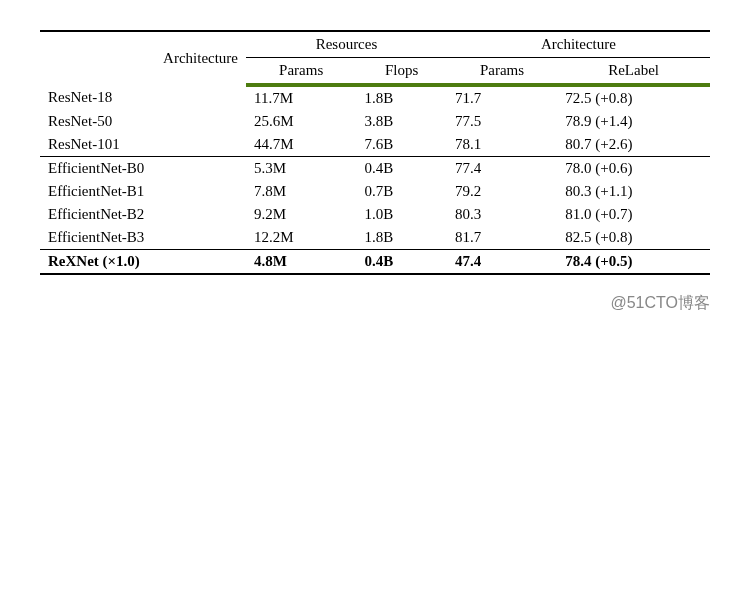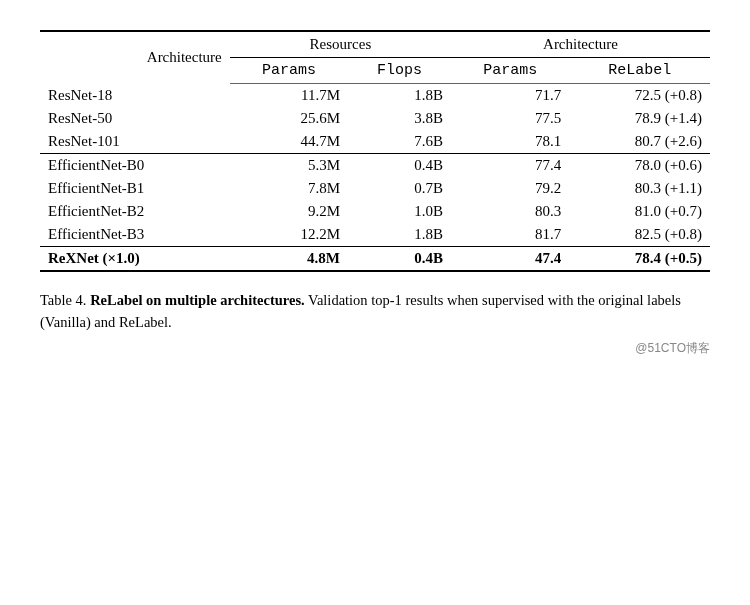--- a/index.html
+++ b/index.html
@@ -51,8 +51,7 @@
     }
 
     .thead-bottom-border th {
-      border-bottom: 1px solid #4d7c0f;
-      font-family: Liberation Mono, monospace;
+      border-bottom: 4px solid #4d7c0f;
     }
 
     .caption {

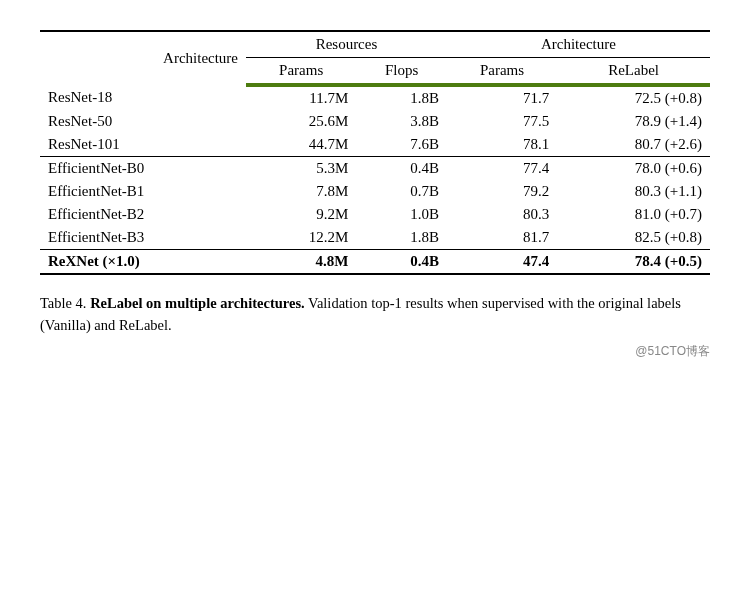--- a/index.html
+++ b/index.html
@@ -38,7 +38,7 @@
     }
 
     tbody td {
-      text-align: right;
+      text-align: left;
       padding: 3px 8px;
     }
 

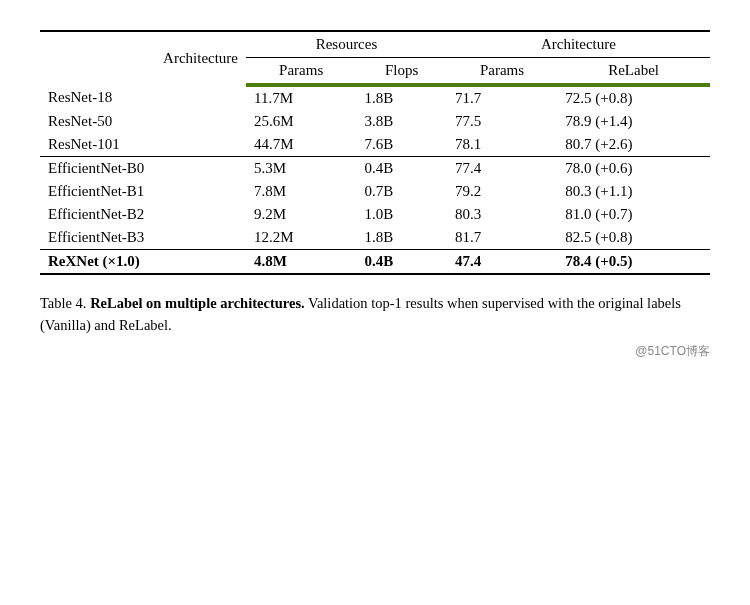--- a/index.html
+++ b/index.html
@@ -157,10 +157,6 @@
       </tbody>
   </table>
 
-  <div class="caption">
-    <span>Table 4.</span>
-    <strong>ReLabel on multiple architectures.</strong><span> Validation top-1 results when supervised with the original labels (Vanilla) and ReLabel.</span>
-  </div>
 
   <div class="watermark">@51CTO博客</div>
 </div>

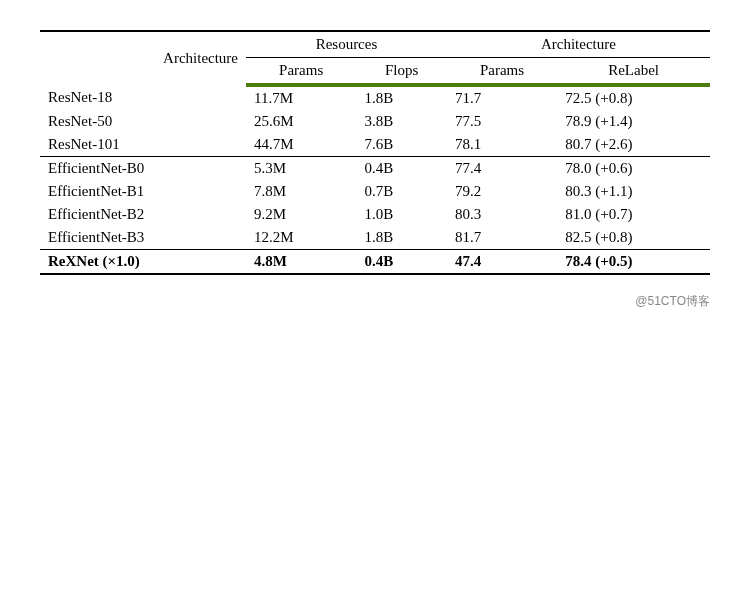--- a/index.html
+++ b/index.html
@@ -63,7 +63,7 @@
 
     .watermark {
       text-align: right;
-      font-size: 12px;
+      font-size: 16px;
       color: #888;
       margin-top: 6px;
       font-family: Arial, sans-serif;

